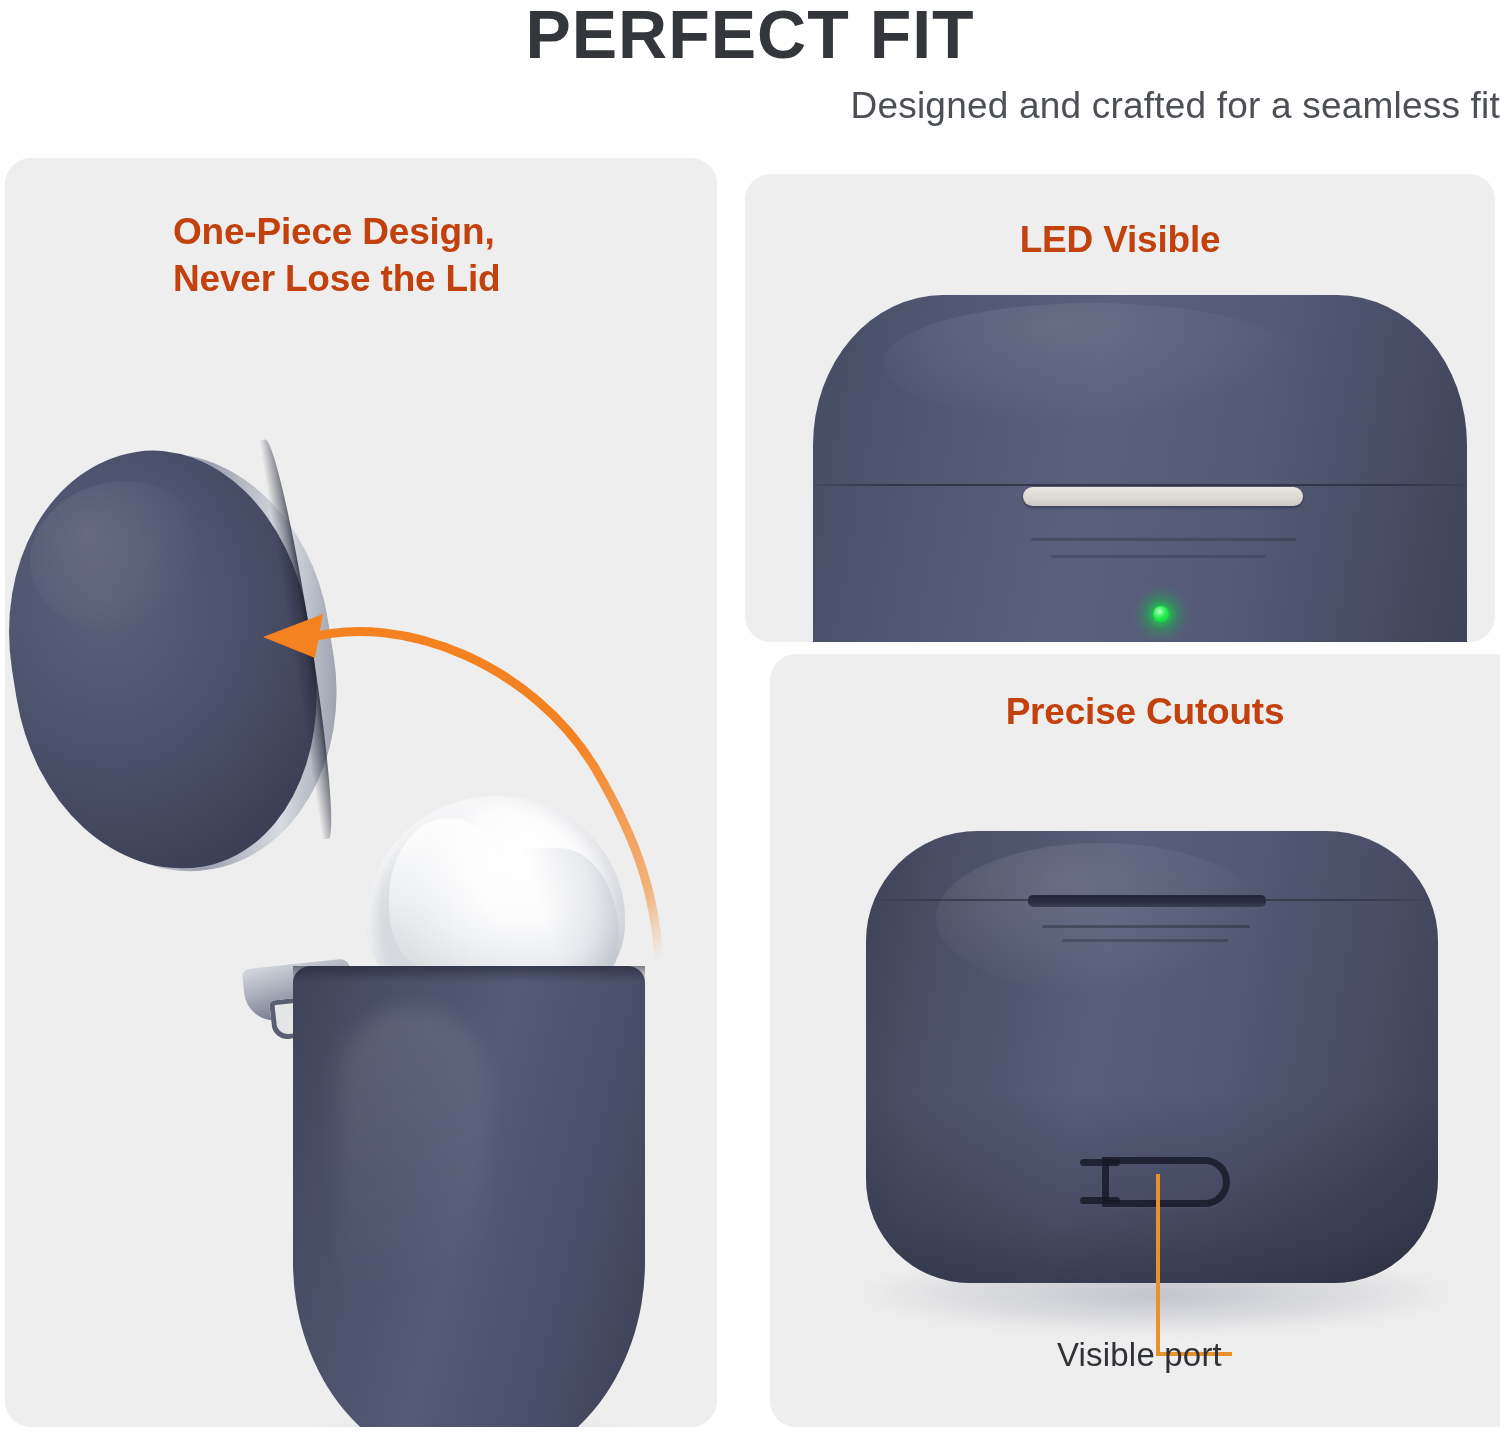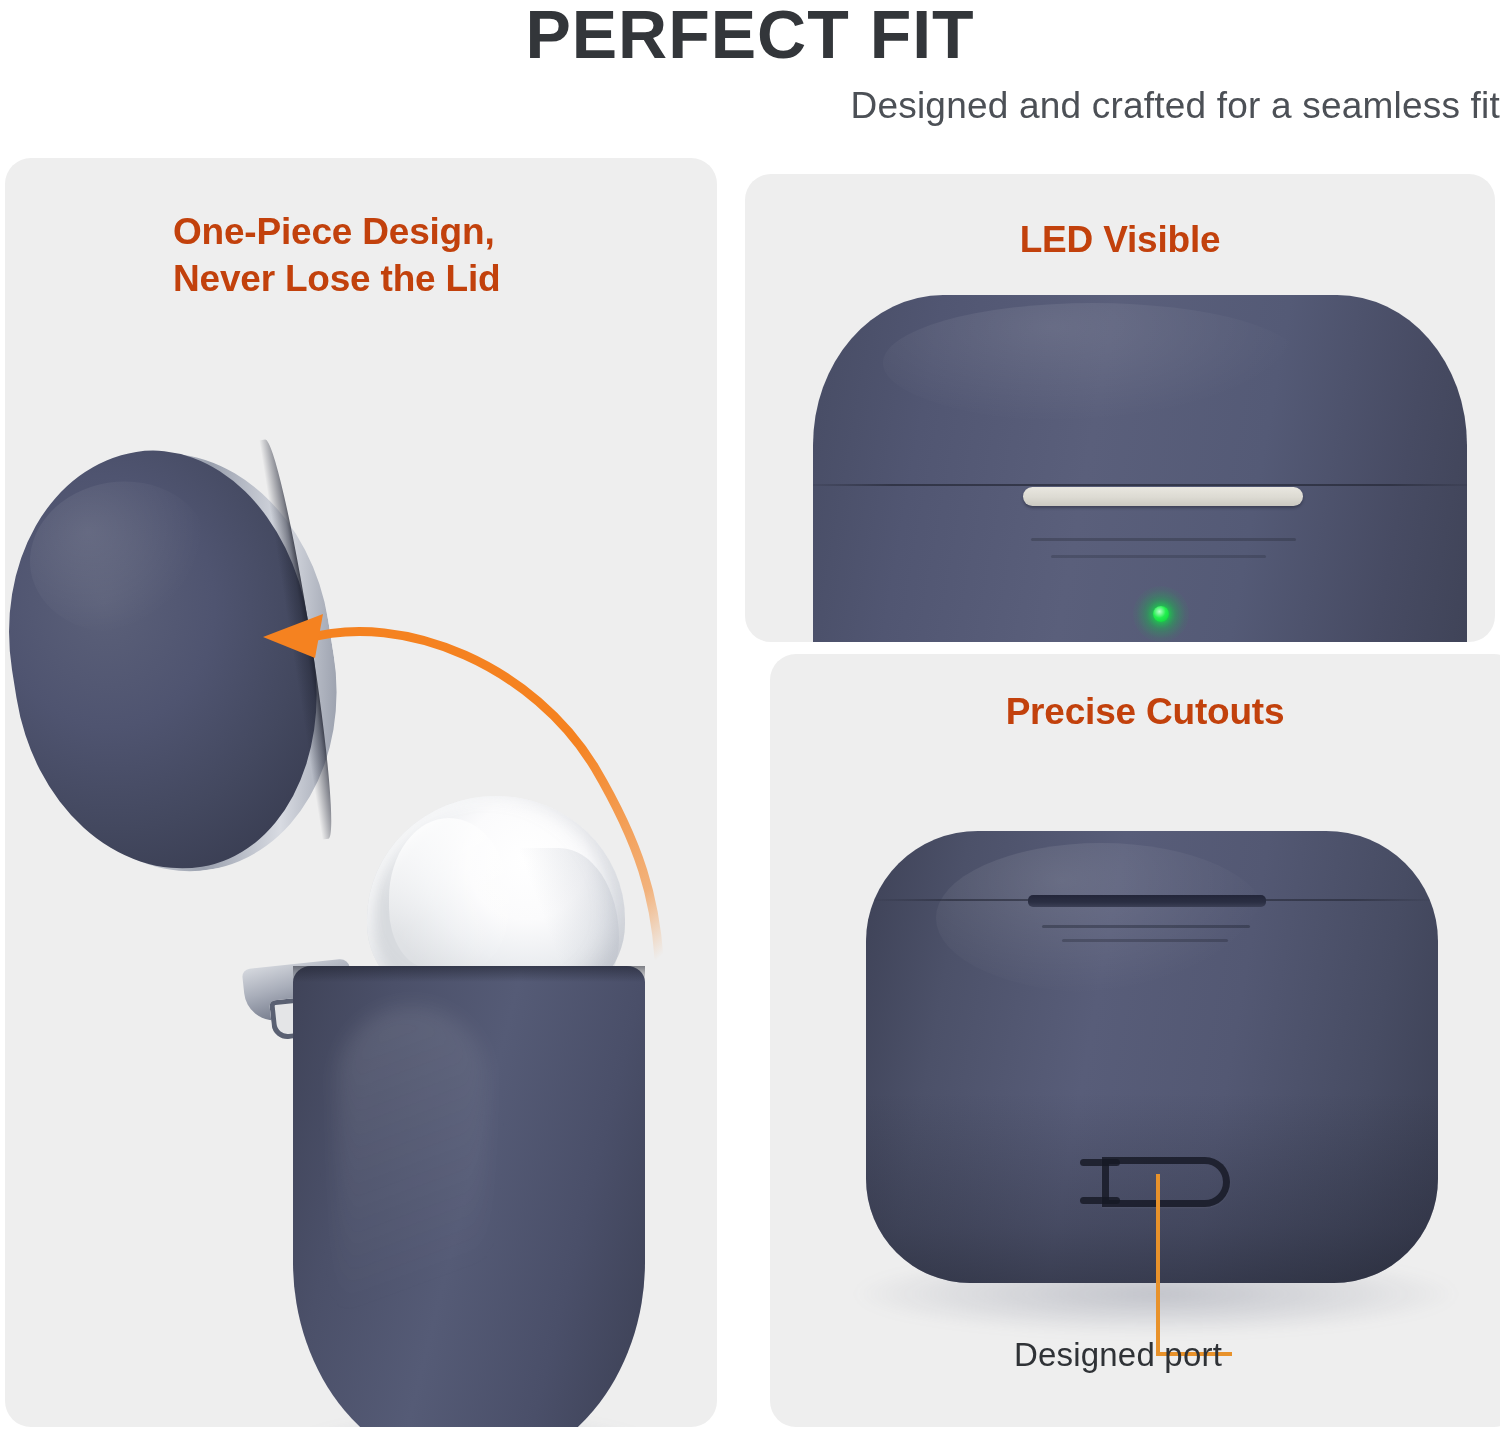--- a/index.html
+++ b/index.html
@@ -476,7 +476,7 @@
         <path d="M 388 520 L 388 700 L 462 700" fill="none" stroke="#E8922B" stroke-width="4" stroke-linejoin="miter"></path>
       </svg>
 
-      <div class="port-label">Designed port</div>
+      <div class="port-label">Visible port</div>
     </div>
   </div>
 

